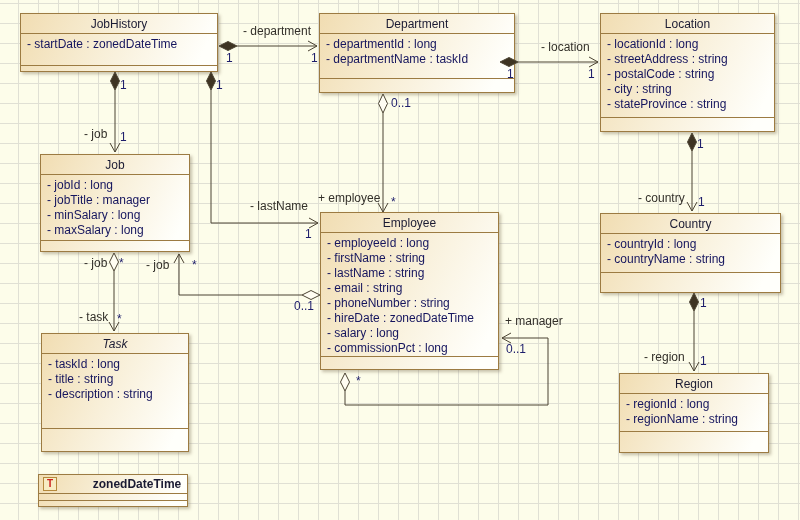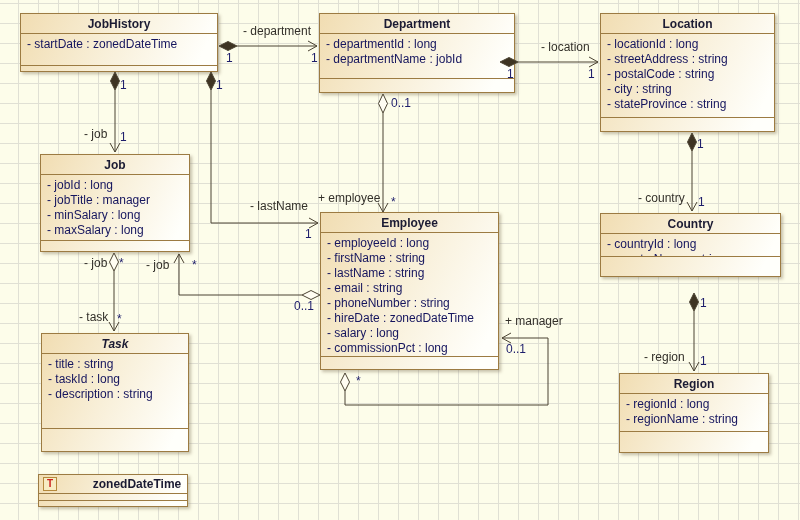--- a/index.html
+++ b/index.html
@@ -20,7 +20,7 @@
     box-shadow:2px 2px 3px rgba(130,118,92,0.45);
   }
   .class-title{
-    font-size:12px;font-weight:bold;color:#1b1b33;text-align:center;
+    font-size:12px;font-weight:normal;color:#1b1b33;text-align:center;
     padding:2px 2px 1px;height:16px;line-height:16px;white-space:nowrap;overflow:hidden;
   }
   .abstract .class-title{font-style:italic;}

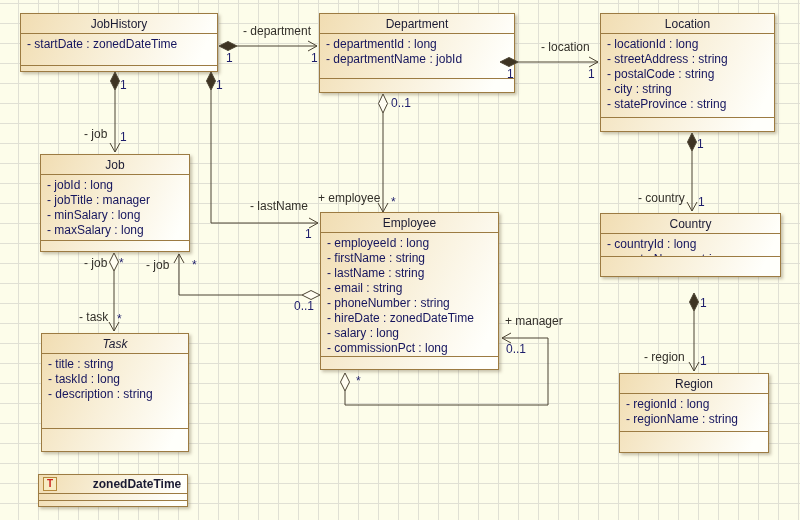--- a/index.html
+++ b/index.html
@@ -62,7 +62,7 @@
     <div class="class-title">Department</div>
     <div class="class-attrs">
       <div class="attr">- departmentId : long</div>
-      <div class="attr">- departmentName : jobId</div>
+      <div class="attr">- departmentName : taskId</div>
     </div>
     <div class="class-ops" style="height:13px"></div>
   </div>

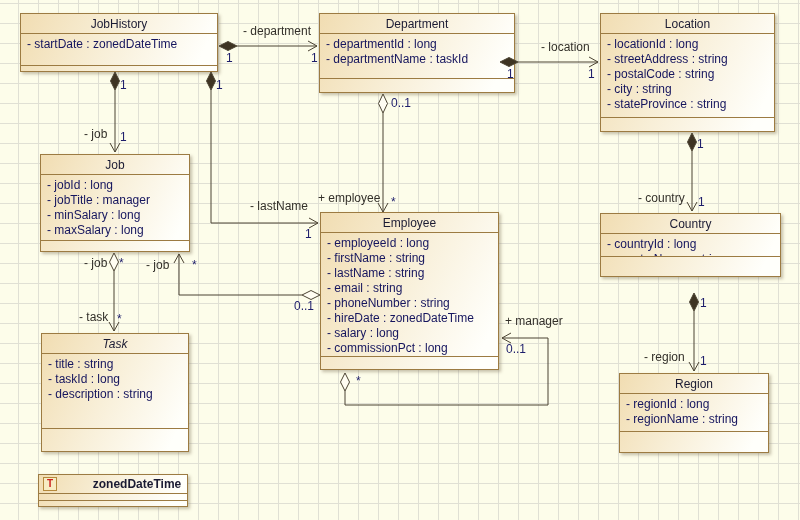--- a/index.html
+++ b/index.html
@@ -105,7 +105,7 @@
     <div class="class-ops" style="height:12px"></div>
   </div>
 
-  <div class="class-box" style="left:600px;top:213px;width:181px;height:64px">
+  <div class="class-box" style="left:600px;top:213px;width:181px;height:80px">
     <div class="class-title">Country</div>
     <div class="class-attrs">
       <div class="attr">- countryId : long</div>

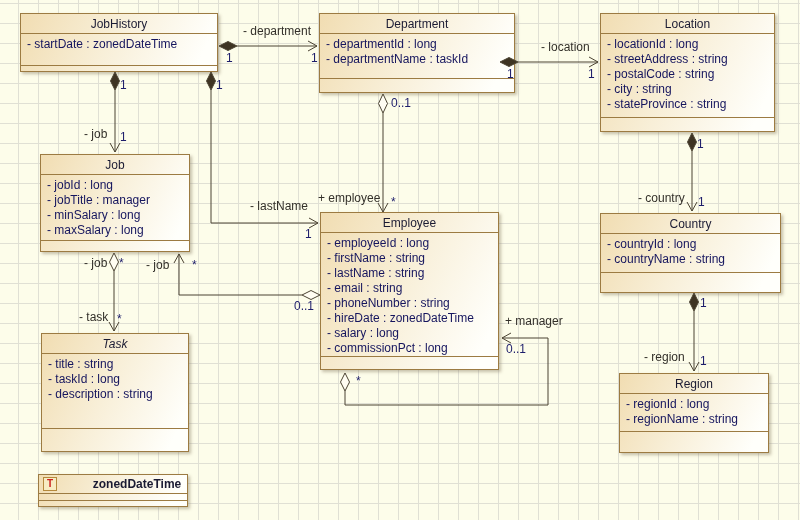--- a/index.html
+++ b/index.html
@@ -126,8 +126,8 @@
   <div class="class-box abstract" style="left:41px;top:333px;width:148px;height:119px">
     <div class="class-title">Task</div>
     <div class="class-attrs">
+      <div class="attr">- taskId : long</div>
       <div class="attr">- title : string</div>
-      <div class="attr">- taskId : long</div>
       <div class="attr">- description : string</div>
     </div>
     <div class="class-ops" style="height:22px"></div>

